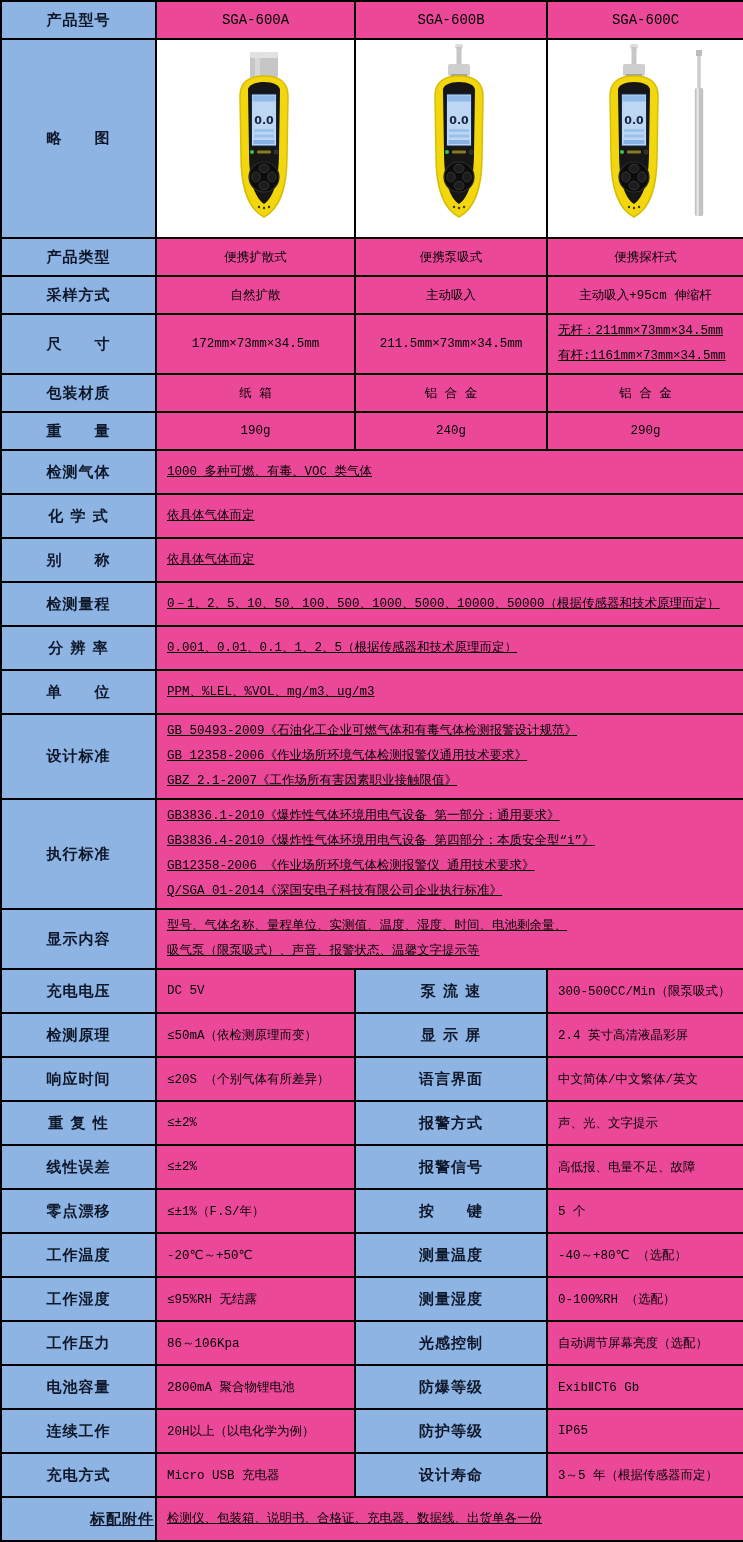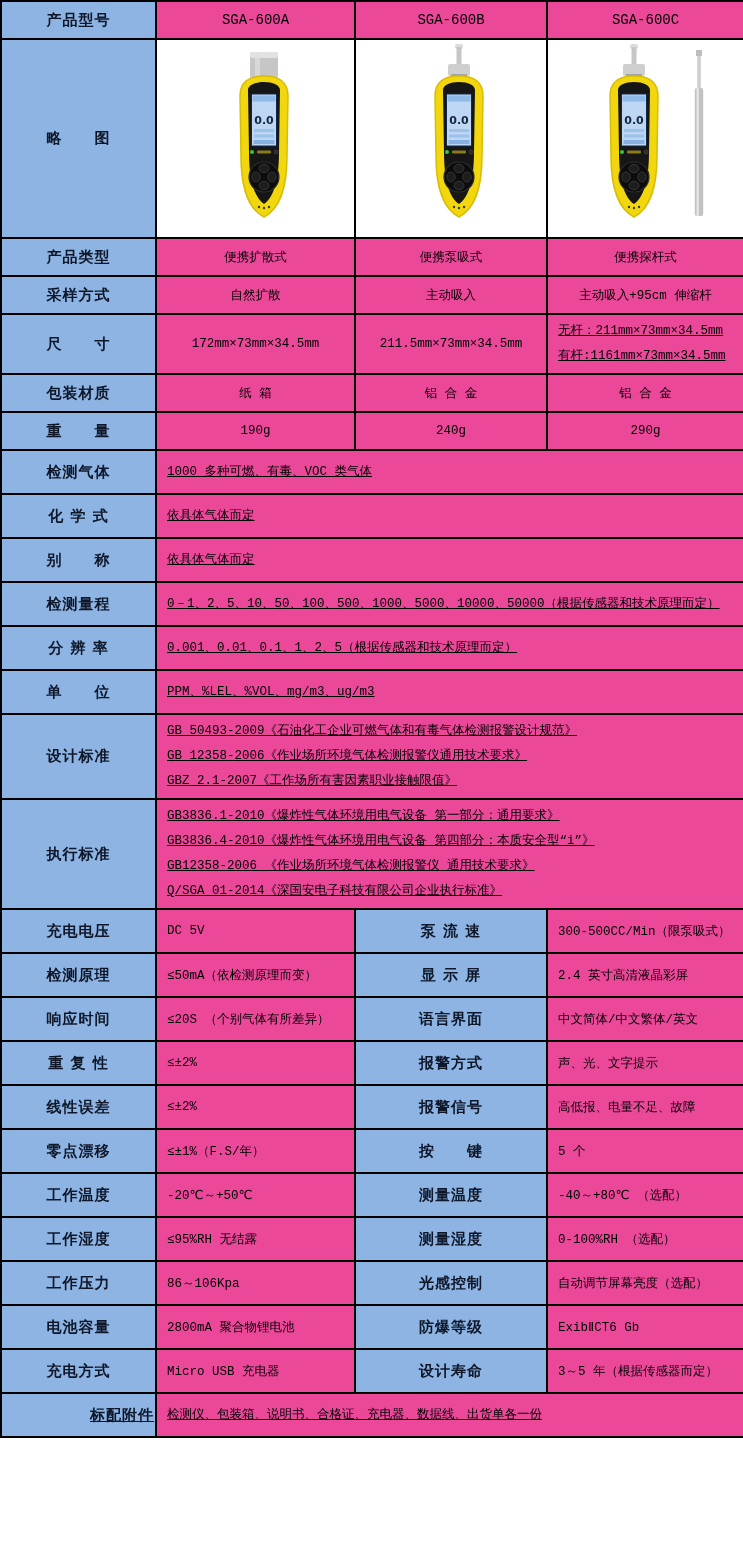--- a/index.html
+++ b/index.html
@@ -221,6 +221,13 @@
           </td>
         </tr>
         <tr>
+          <td class="lbl c">显示内容</td>
+          <td class="val l auto" colspan="3">
+            <div class="ln">型号、气体名称、量程单位、实测值、温度、湿度、时间、电池剩余量、</div>
+            <div class="ln">吸气泵（限泵吸式）、声音、报警状态、温馨文字提示等</div>
+          </td>
+        </tr>
+        <tr>
           <td class="lbl c">充电电压</td>
           <td class="val l">DC 5V</td>
           <td class="lbl c">泵 流 速</td>

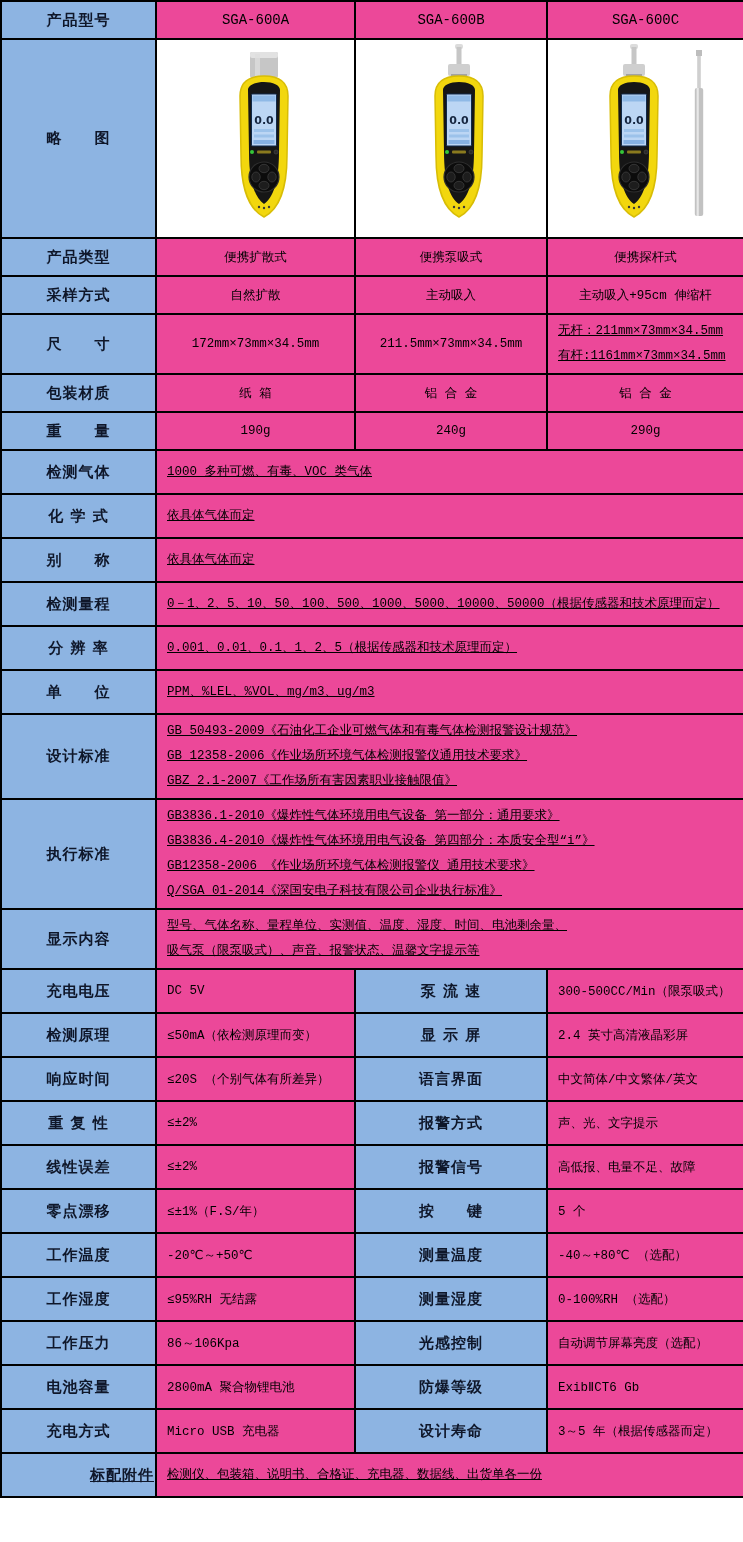--- a/index.html
+++ b/index.html
@@ -288,6 +288,12 @@
           <td class="val l">ExibⅡCT6 Gb</td>
         </tr>
         <tr>
+          <td class="lbl c">连续工作</td>
+          <td class="val l">20H以上（以电化学为例）</td>
+          <td class="lbl c">防护等级</td>
+          <td class="val l">IP65</td>
+        </tr>
+        <tr>
           <td class="lbl c">充电方式</td>
           <td class="val l">Micro USB 充电器</td>
           <td class="lbl c">设计寿命</td>

